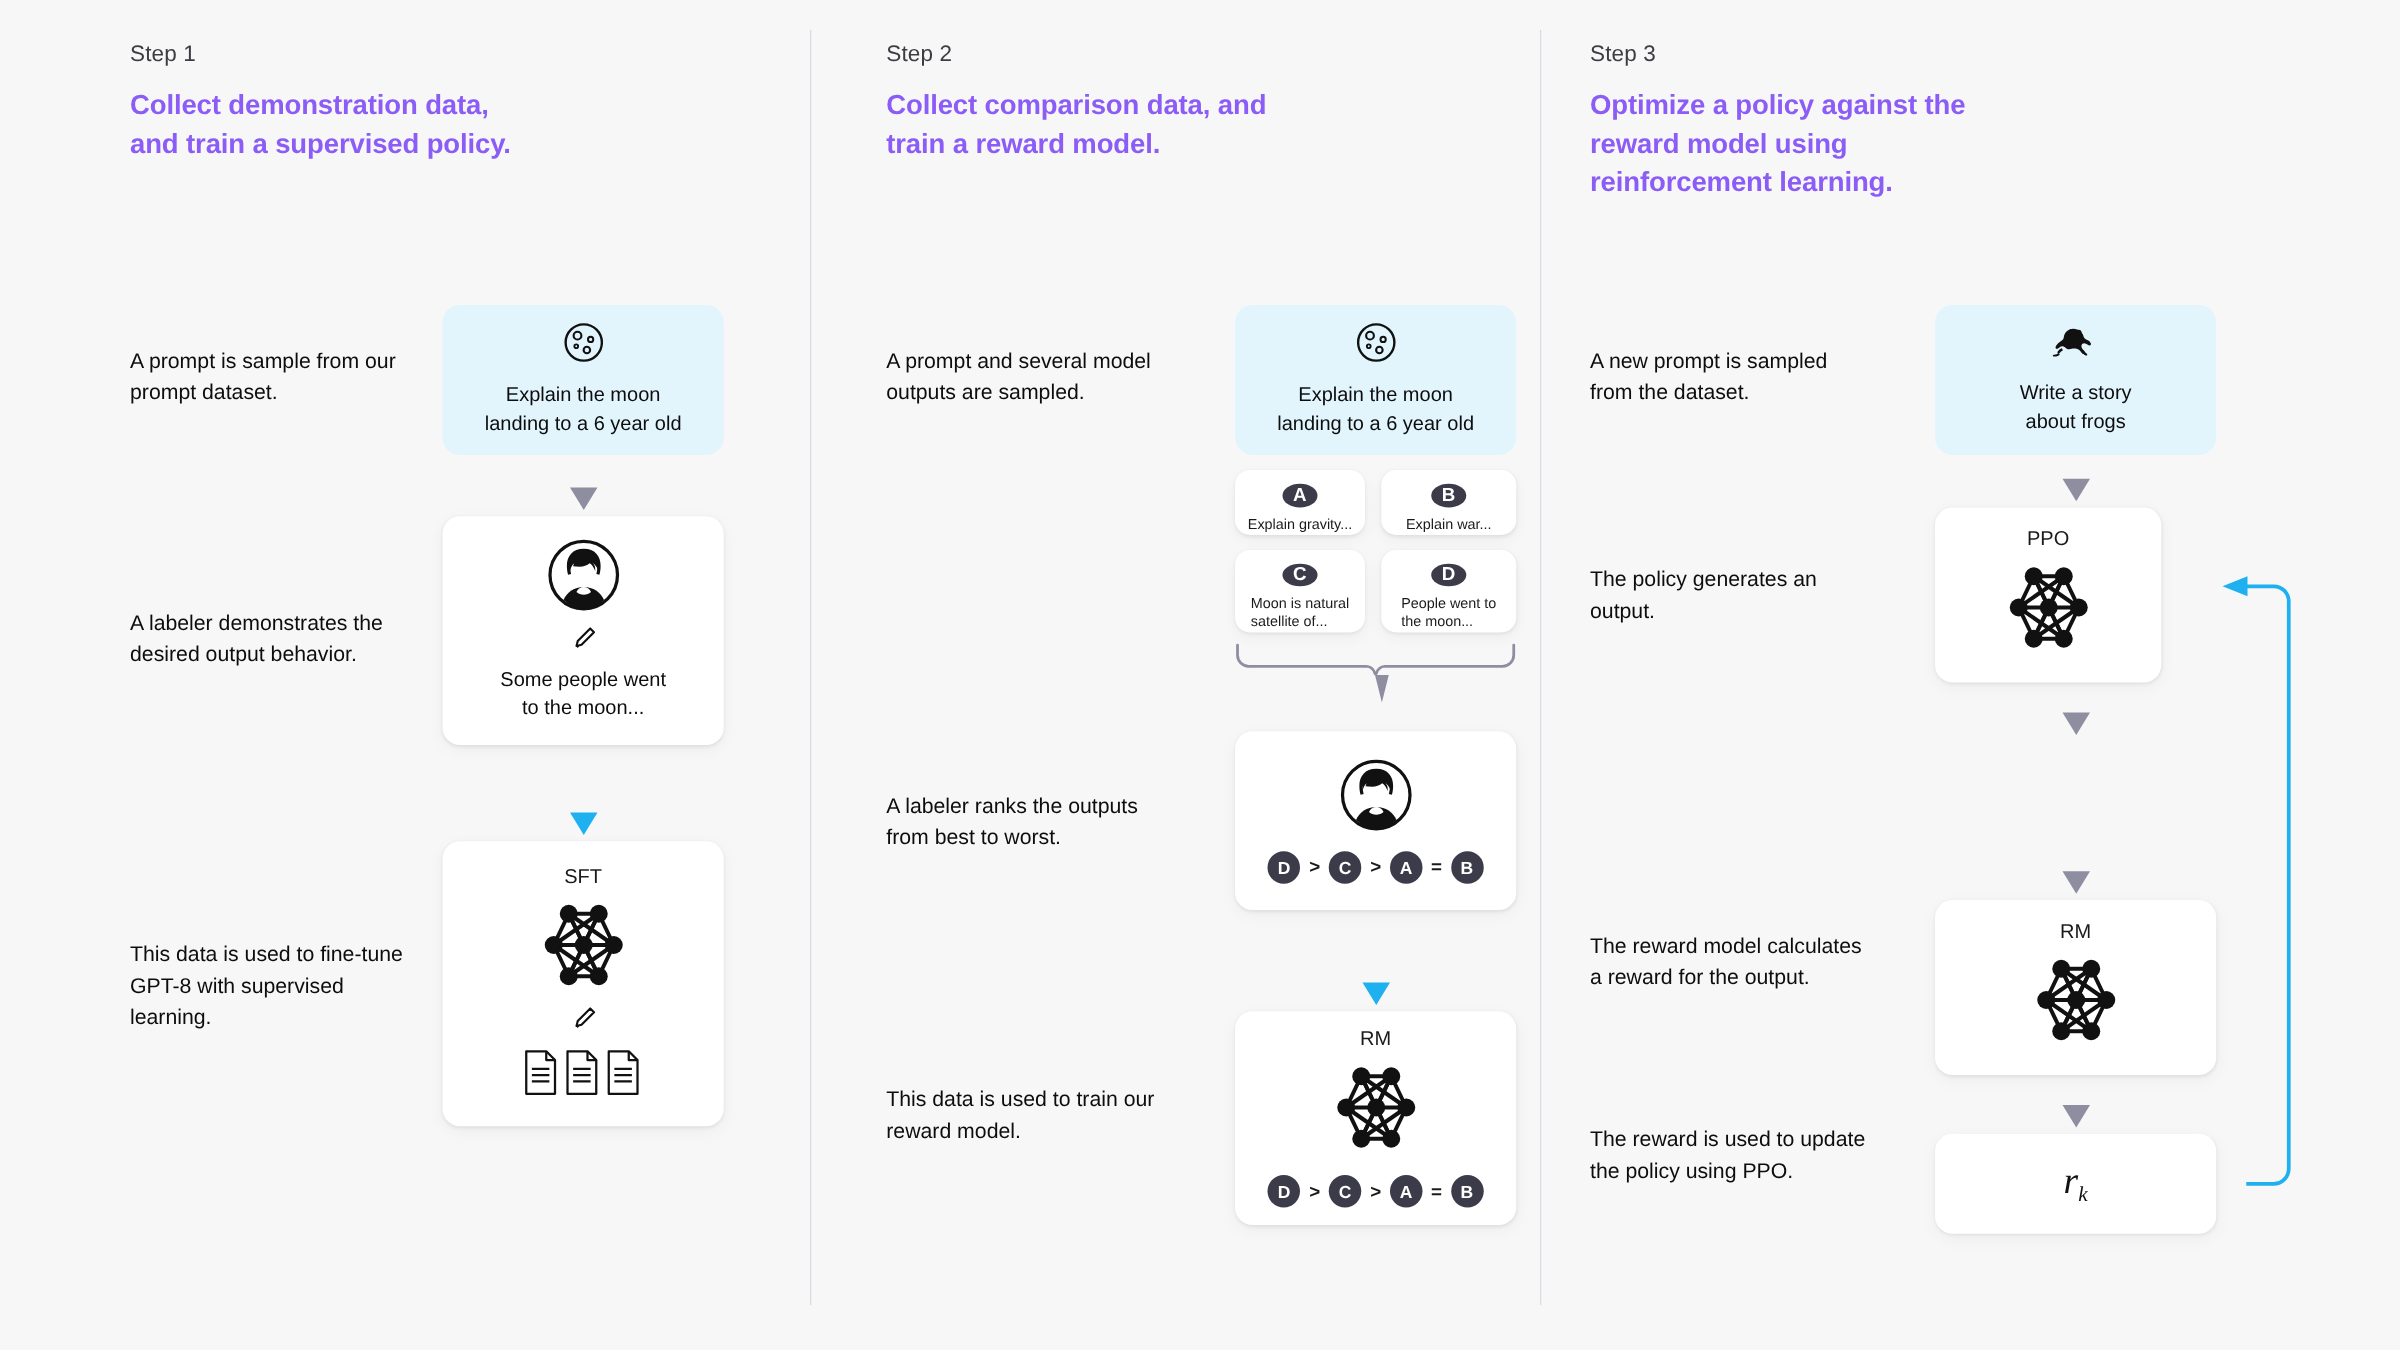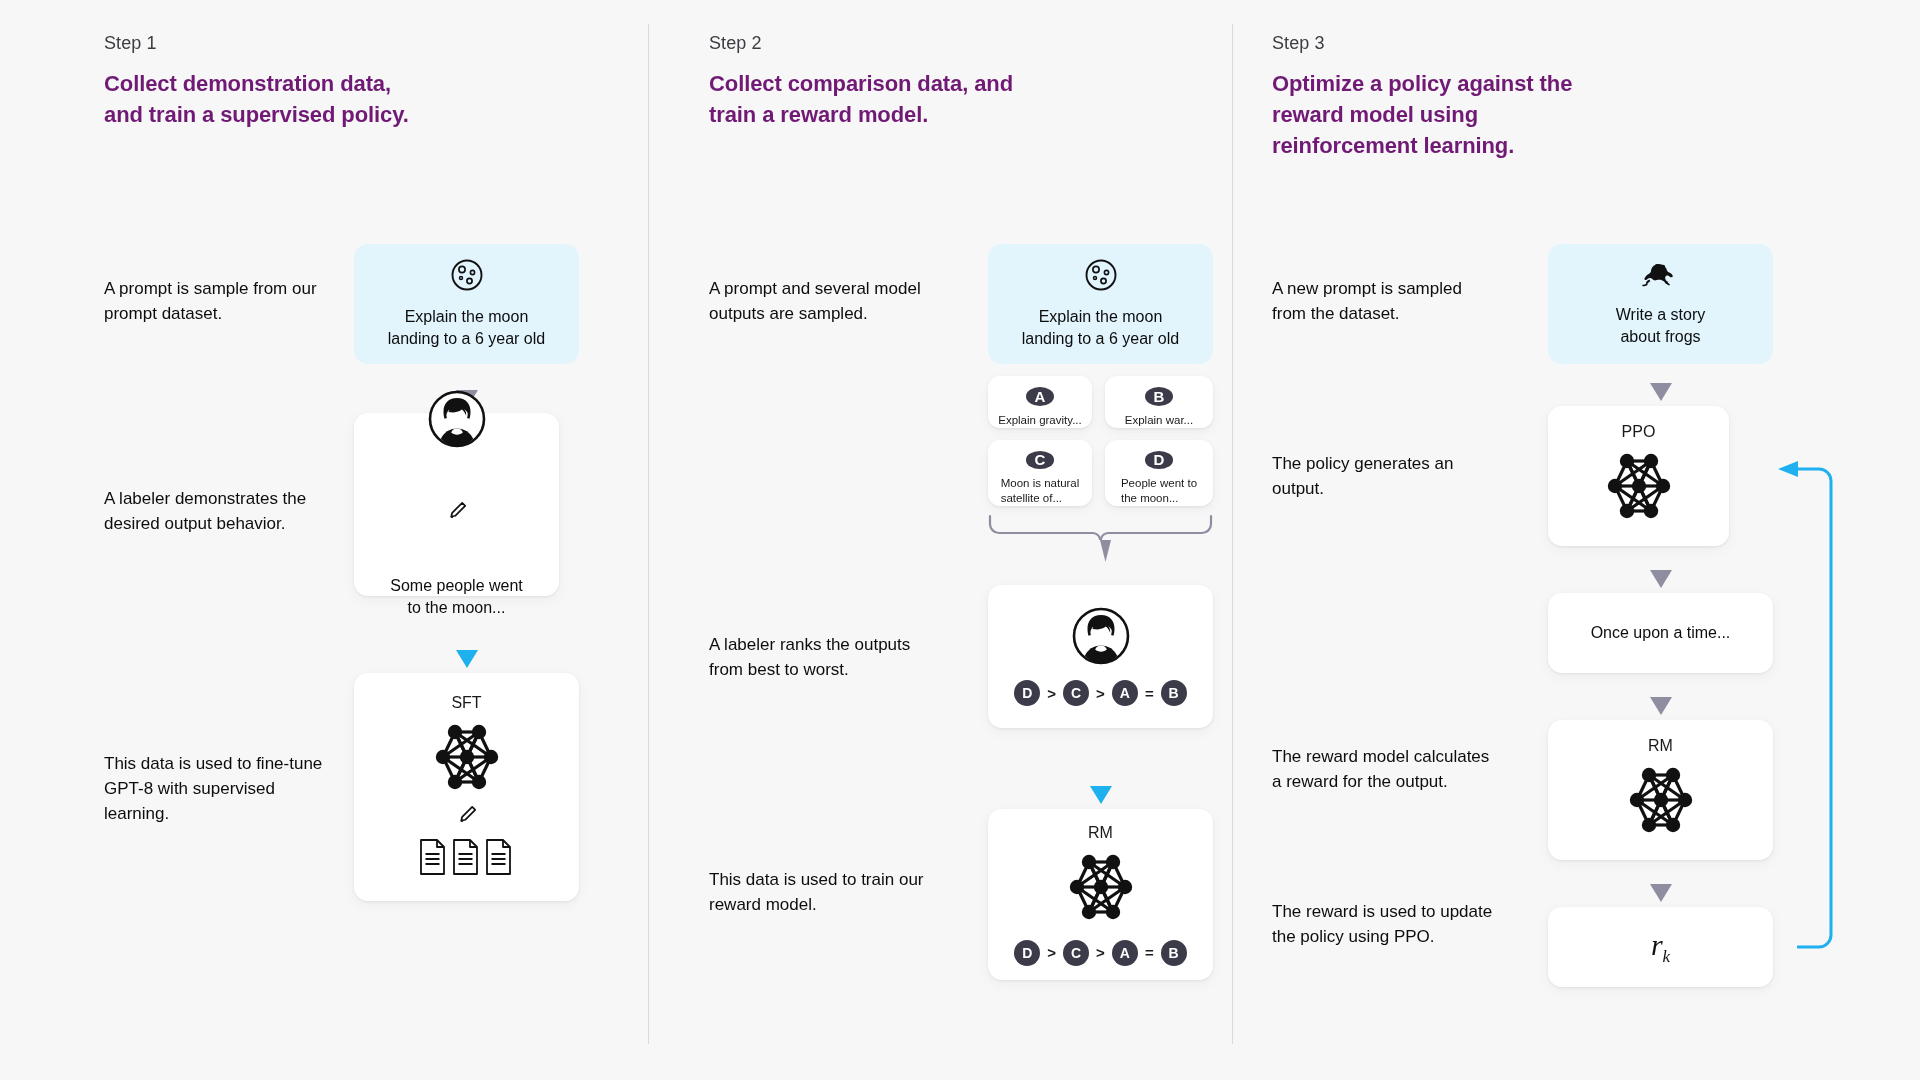--- a/index.html
+++ b/index.html
@@ -33,7 +33,7 @@
   .step-title {
     position: absolute; top: 68px; left: 0;
     font-size: 22px; font-weight: 700; line-height: 1.42;
-    color: #701a75; letter-spacing: -.1px; width: 340px;
+    color: #8b5cf6; letter-spacing: -.1px; width: 340px;
   }
   .col.c3 .step-title { width: 310px; }
 

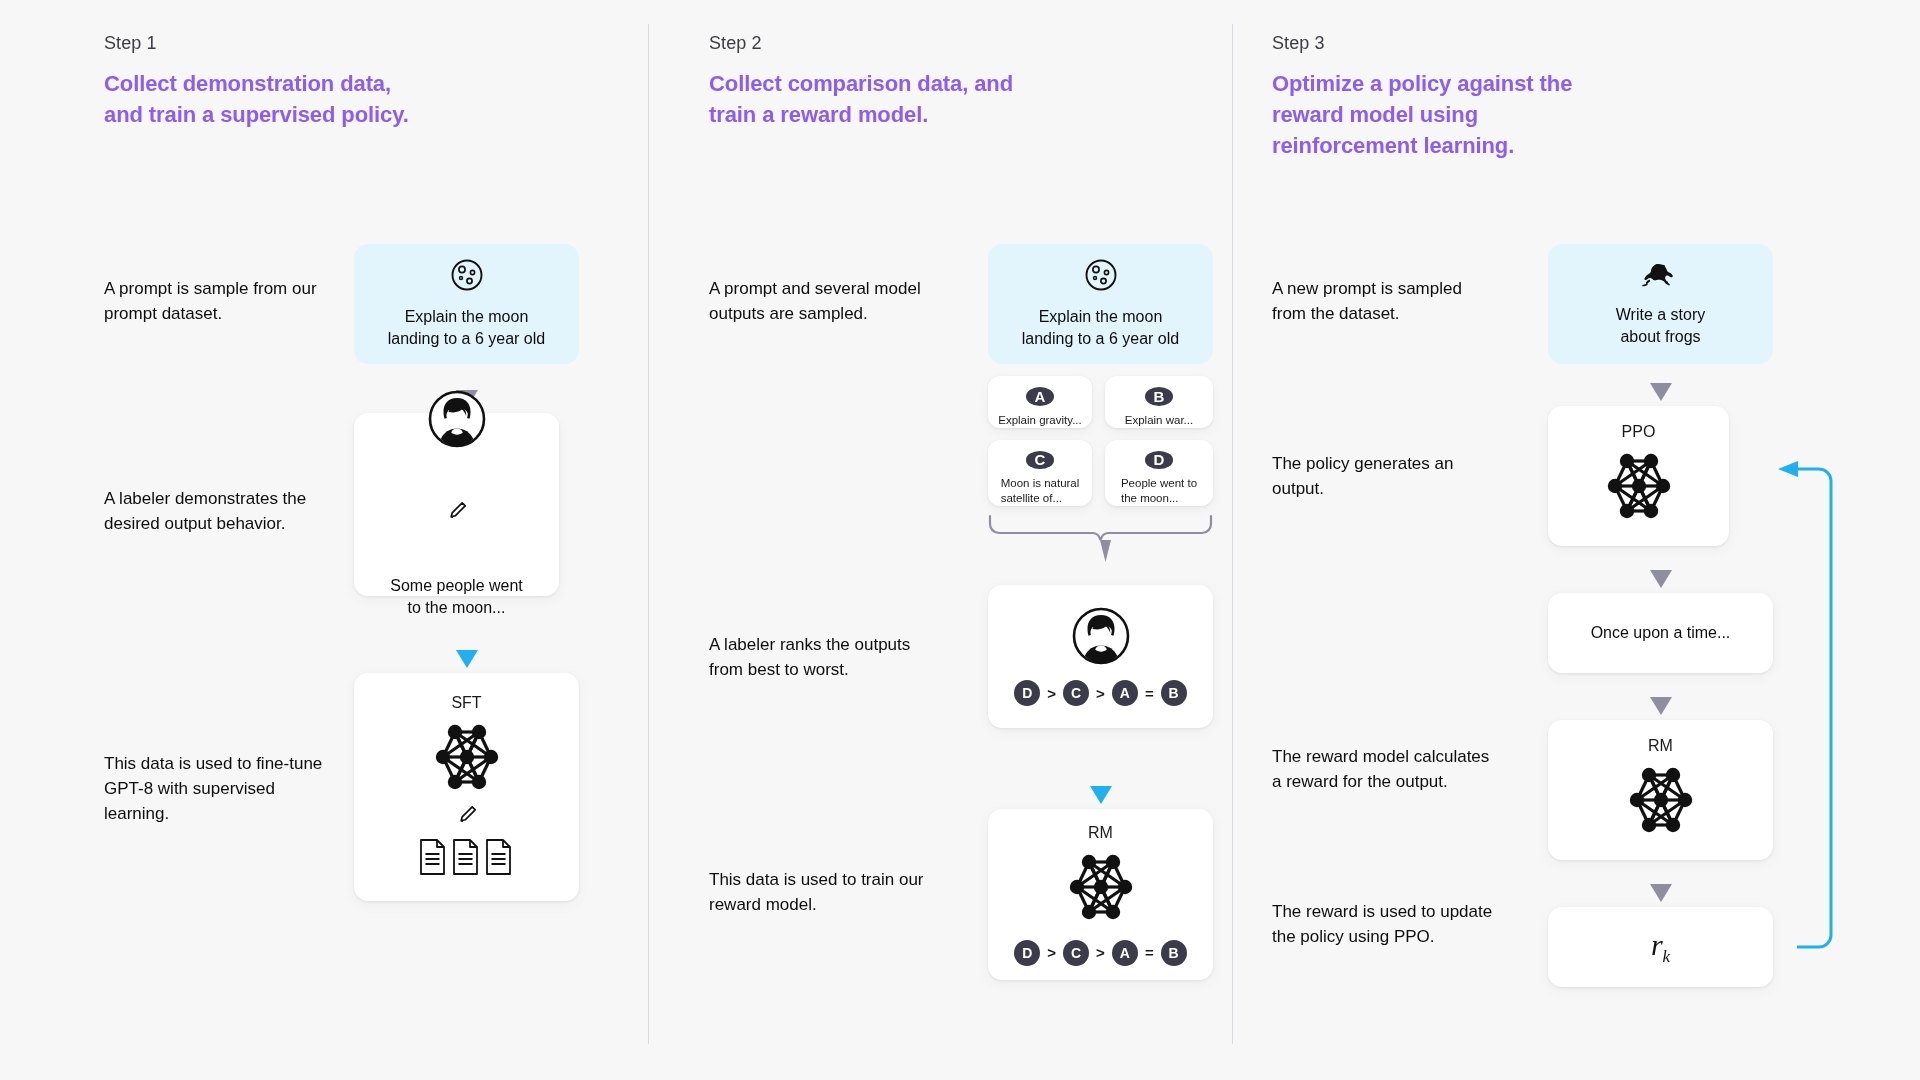--- a/index.html
+++ b/index.html
@@ -148,7 +148,7 @@
 
     <div class="arrow" style="left:352px; top:390px;"></div>
 
-    <div class="card" style="left:250px; top:413px; width:205px; height:183px;gap:42px;">
+    <div class="card" style="left:250px; top:413px; width:225px; height:183px;">
       <span class="icon">
         <svg width="58" height="58" viewBox="0 0 58 58">
           <circle cx="29" cy="29" r="27" fill="#fff" stroke="#111" stroke-width="2.6"></circle>

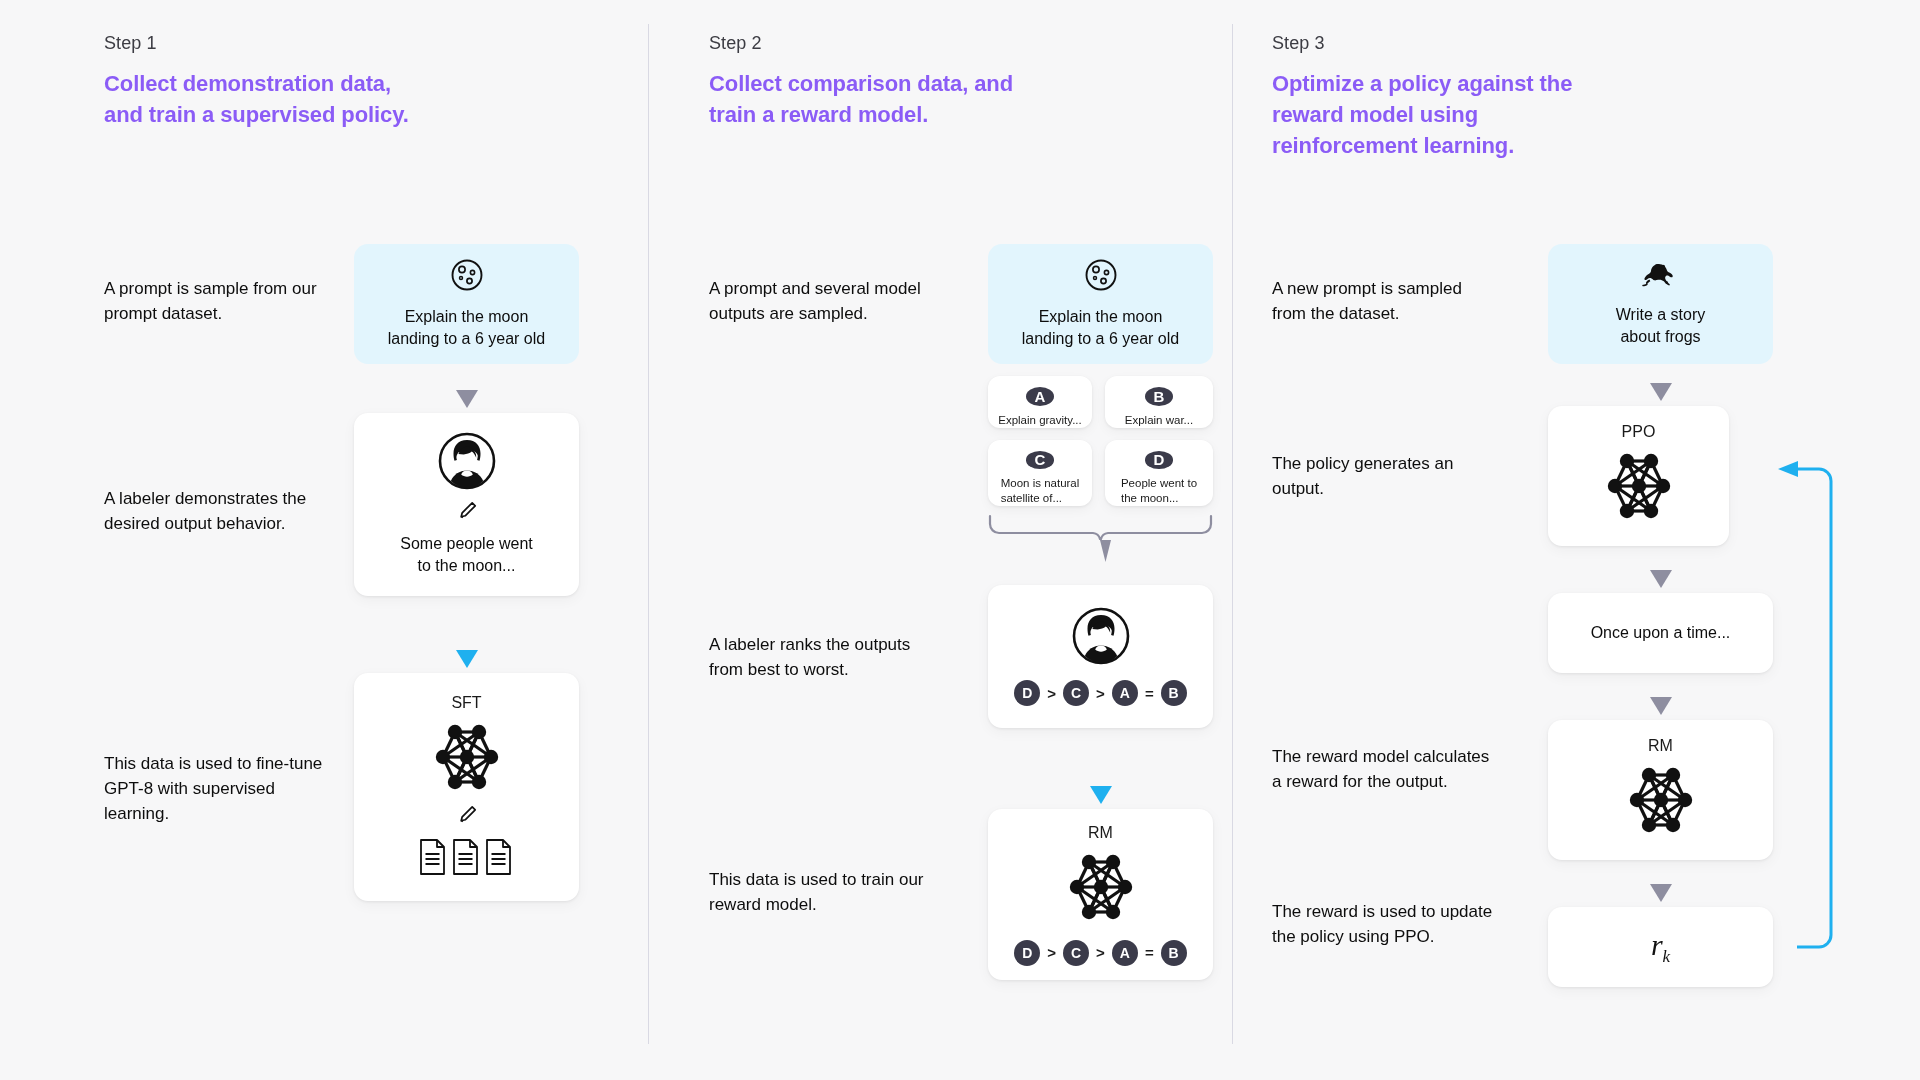--- a/index.html
+++ b/index.html
@@ -429,9 +429,6 @@
 
     <div class="arrow" style="left:378px; top:570px;"></div>
 
-    <div class="card" style="left:276px; top:593px; width:225px; height:80px;">
-      <div class="card-text">Once upon a time...</div>
-    </div>
 
     <div class="arrow" style="left:378px; top:697px;"></div>
 

